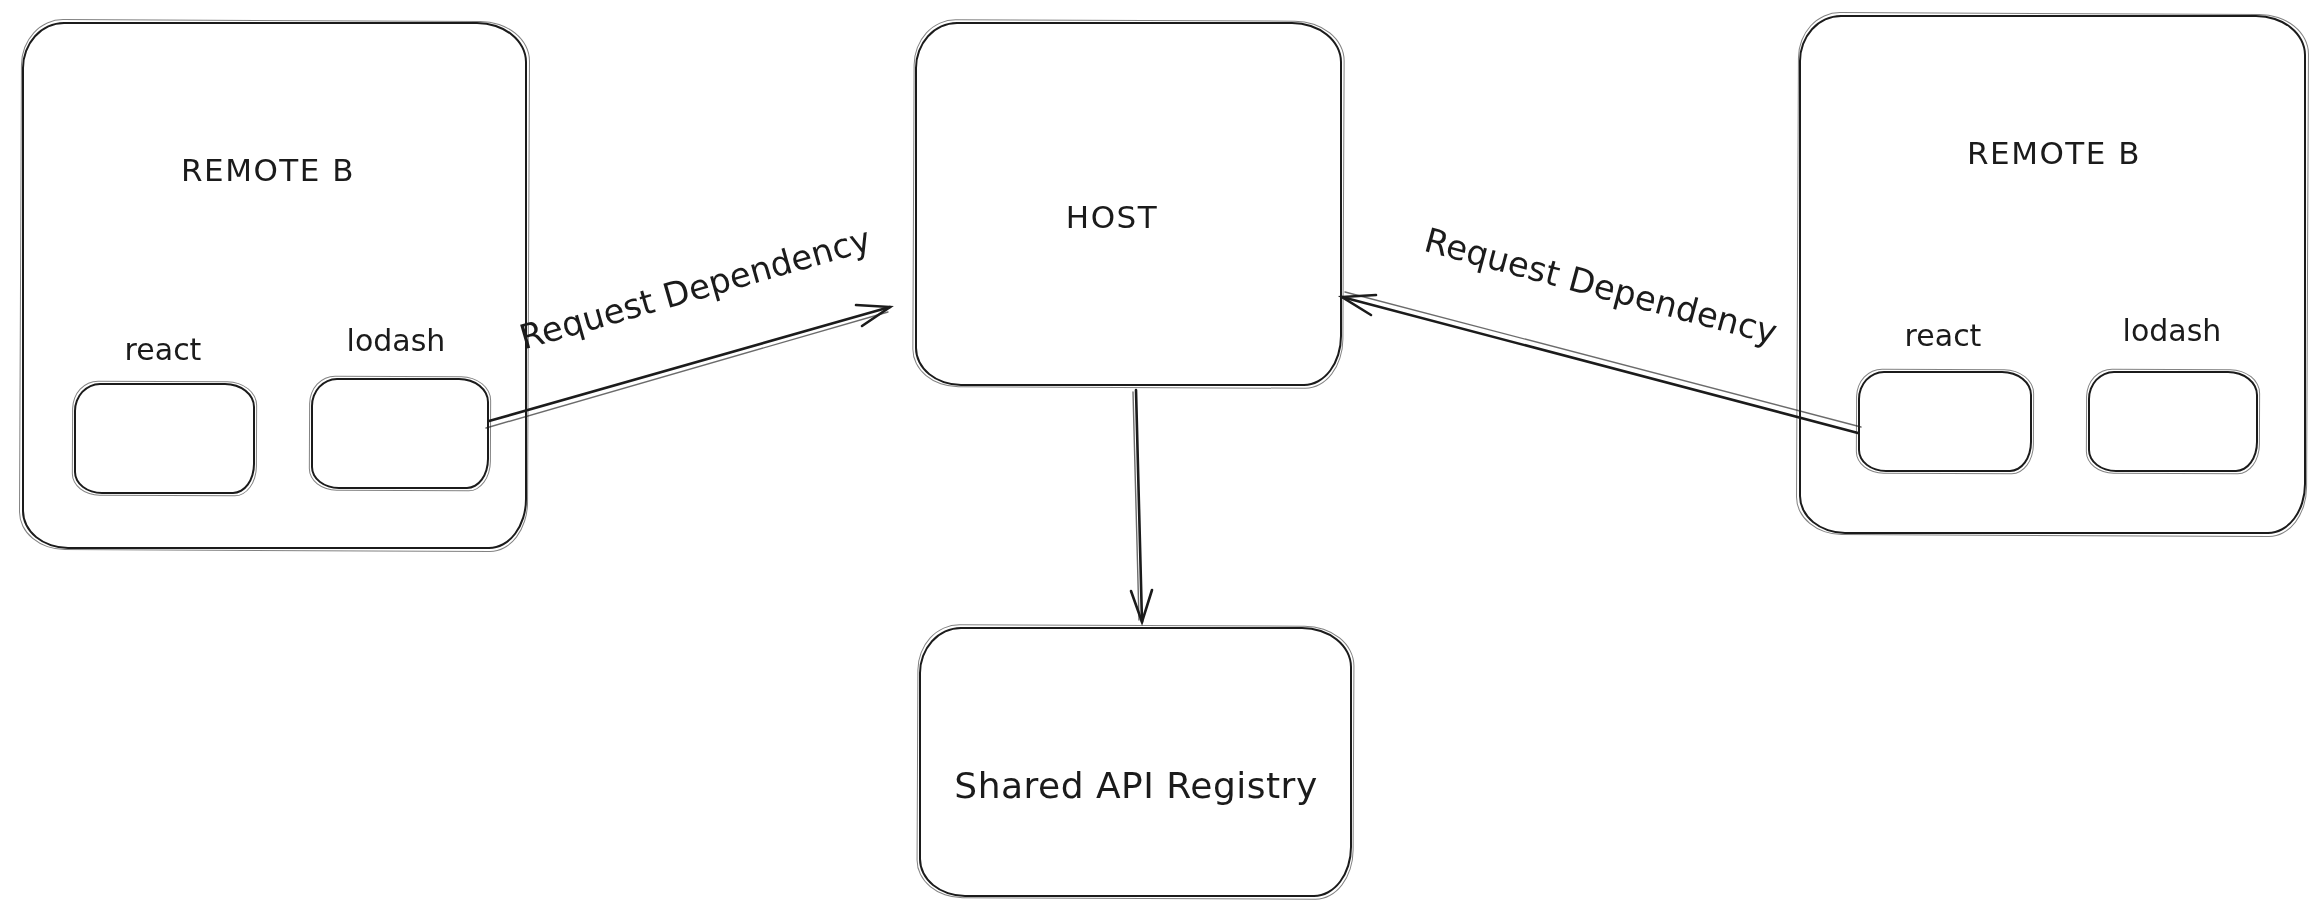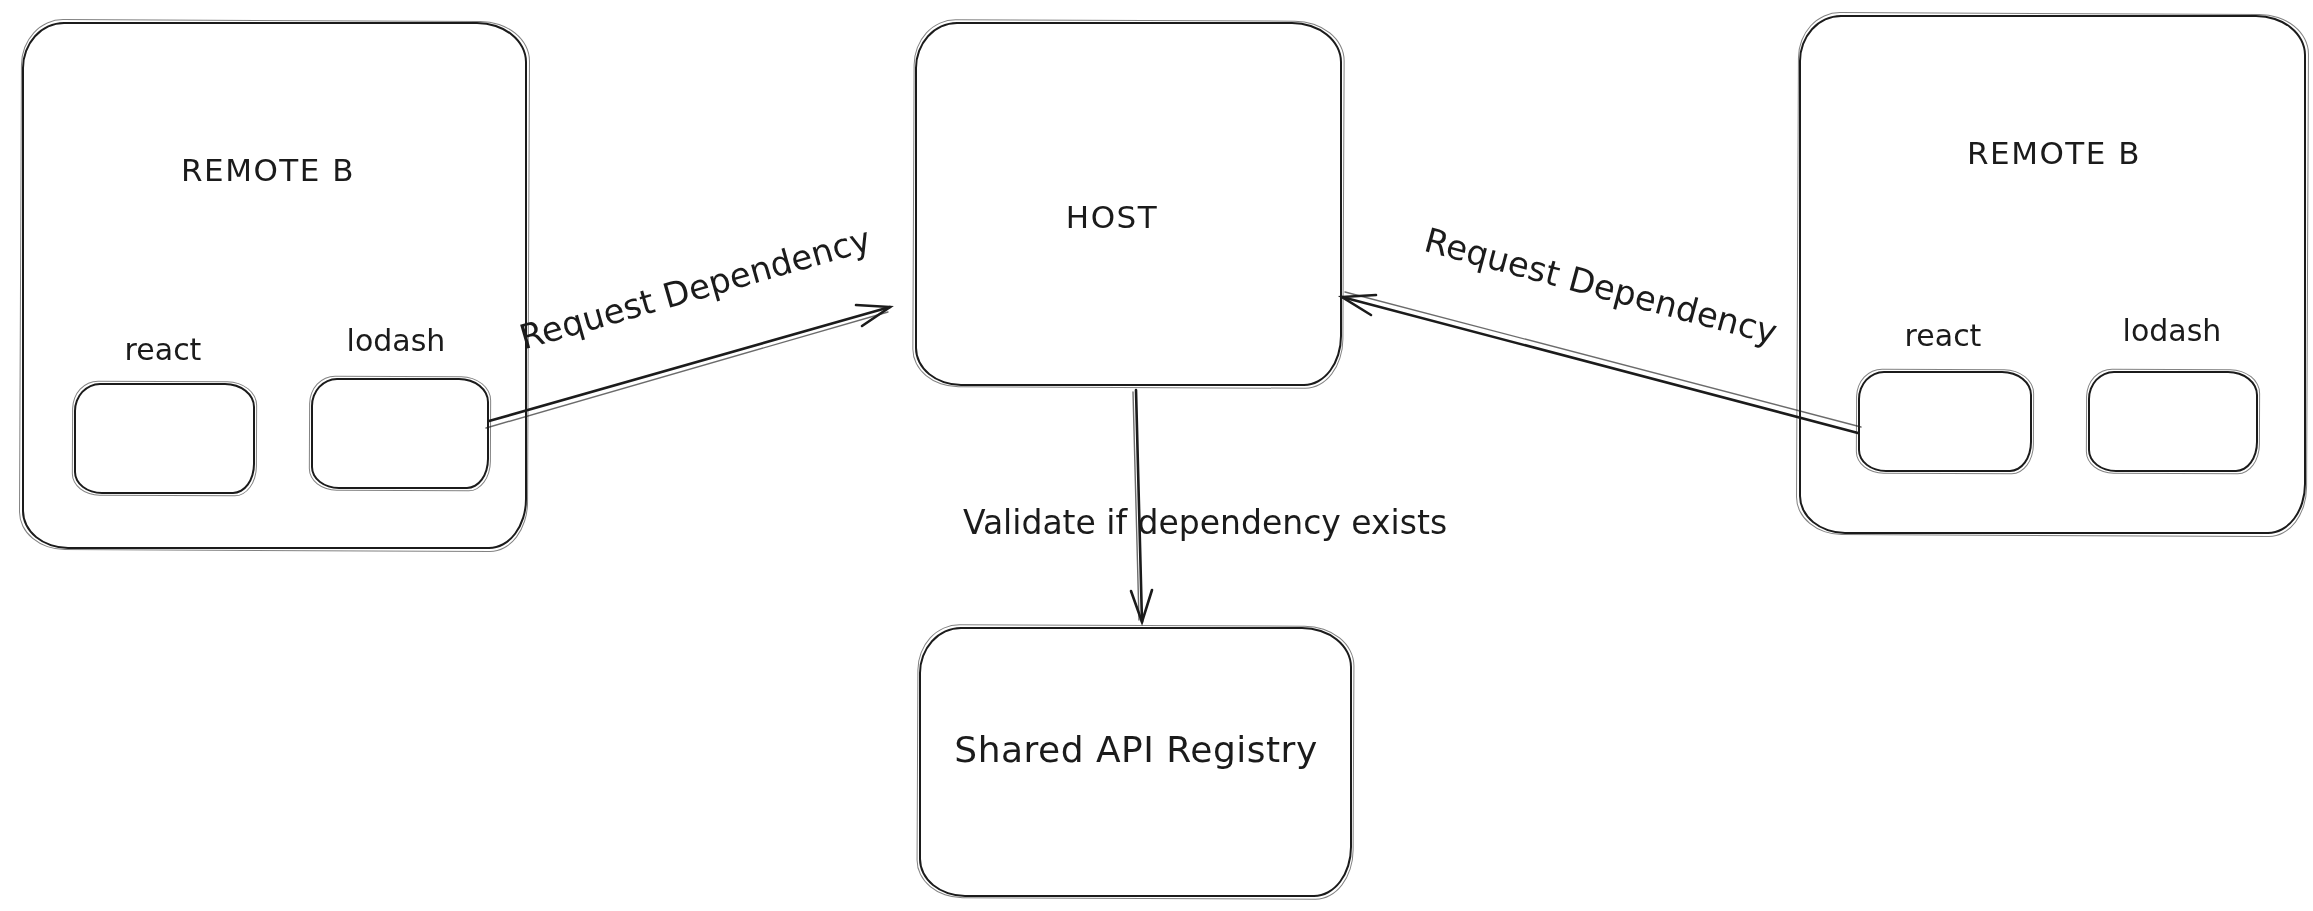--- a/index.html
+++ b/index.html
@@ -138,7 +138,6 @@
 
   <div class="edge-label left-req" style="left:695px; top:288px;">Request Dependency</div>
   <div class="edge-label right-req" style="left:1601px; top:286px;">Request Dependency</div>
-  <div class="edge-label validate" style="left:1205px; top:522px;">Validate if dependency exists</div>
 
 </div>
 

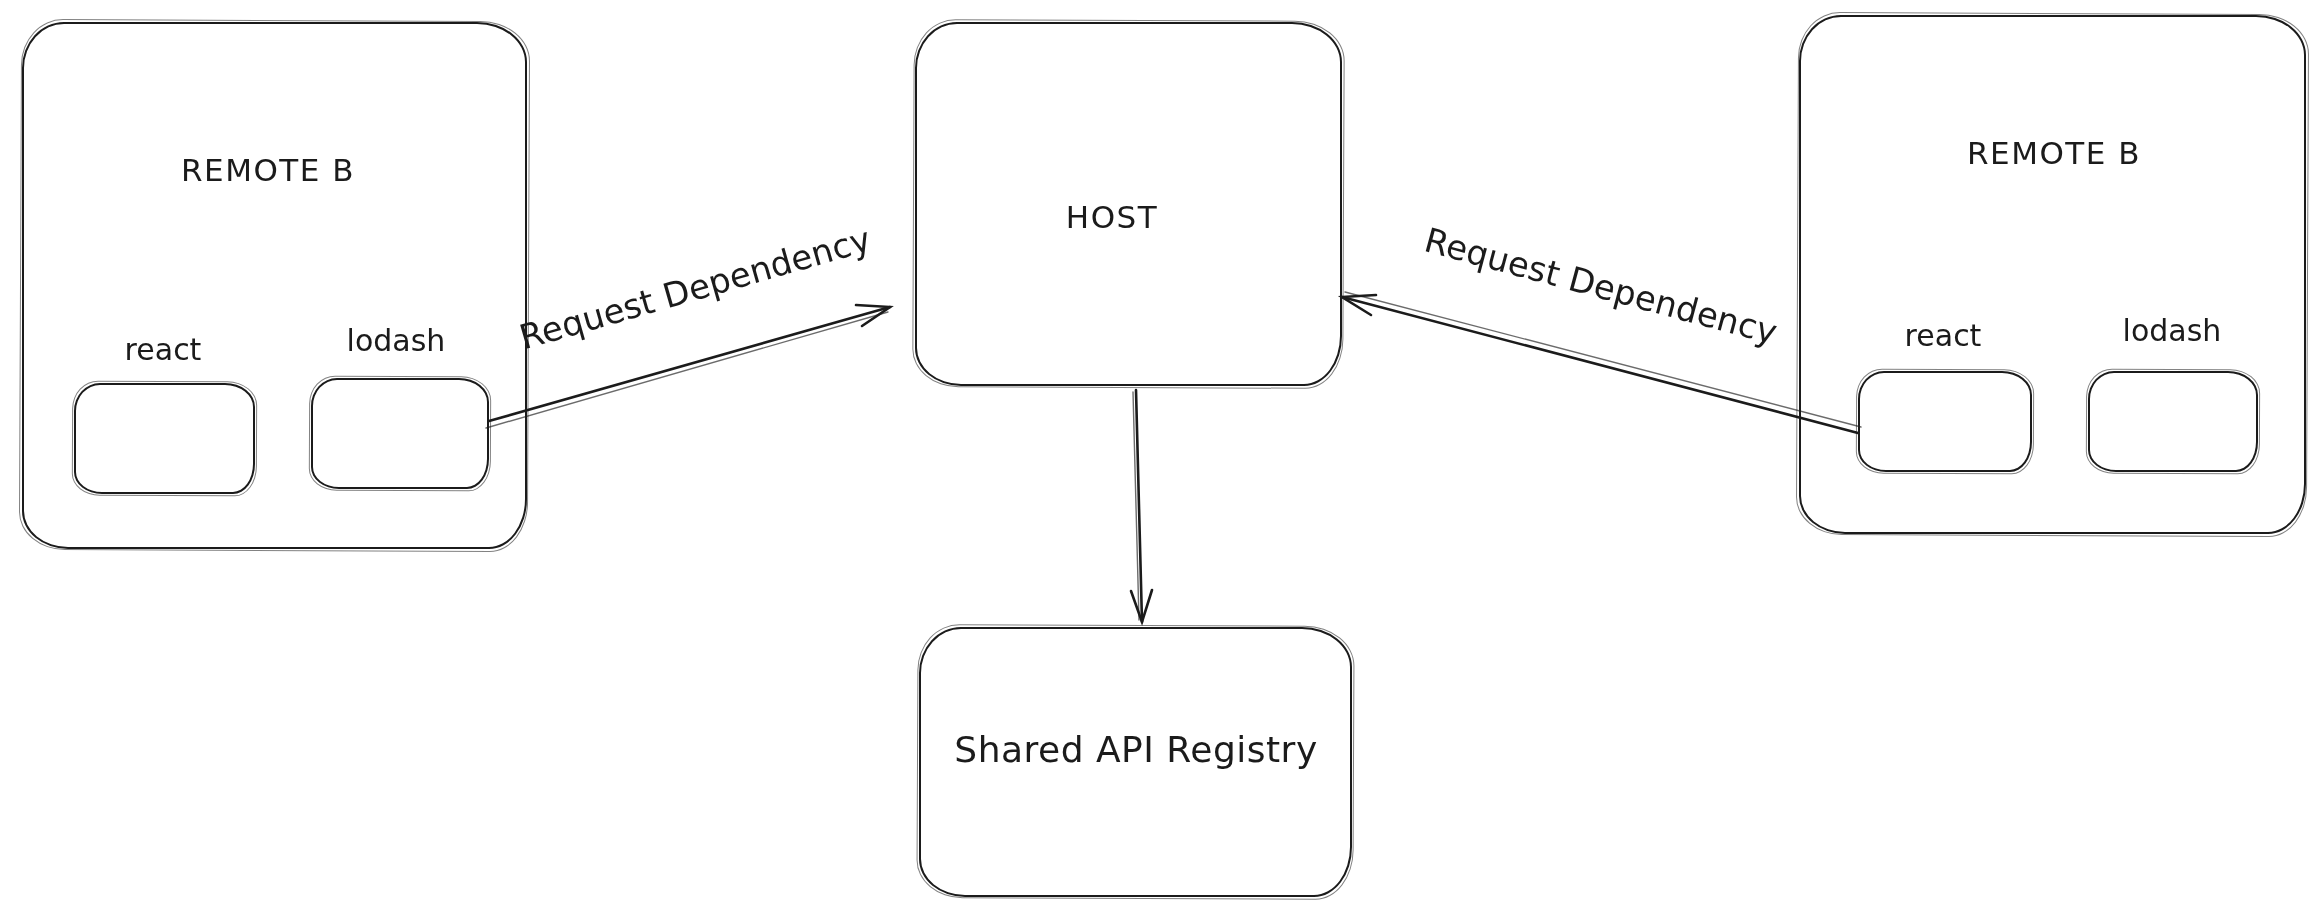--- a/index.html
+++ b/index.html
@@ -69,6 +69,7 @@
   .registry-title {
     font-size: 36px;
     letter-spacing: 0.5px;
+    margin-top: 36px;
   }
   #arrow-layer {
     position: absolute;

